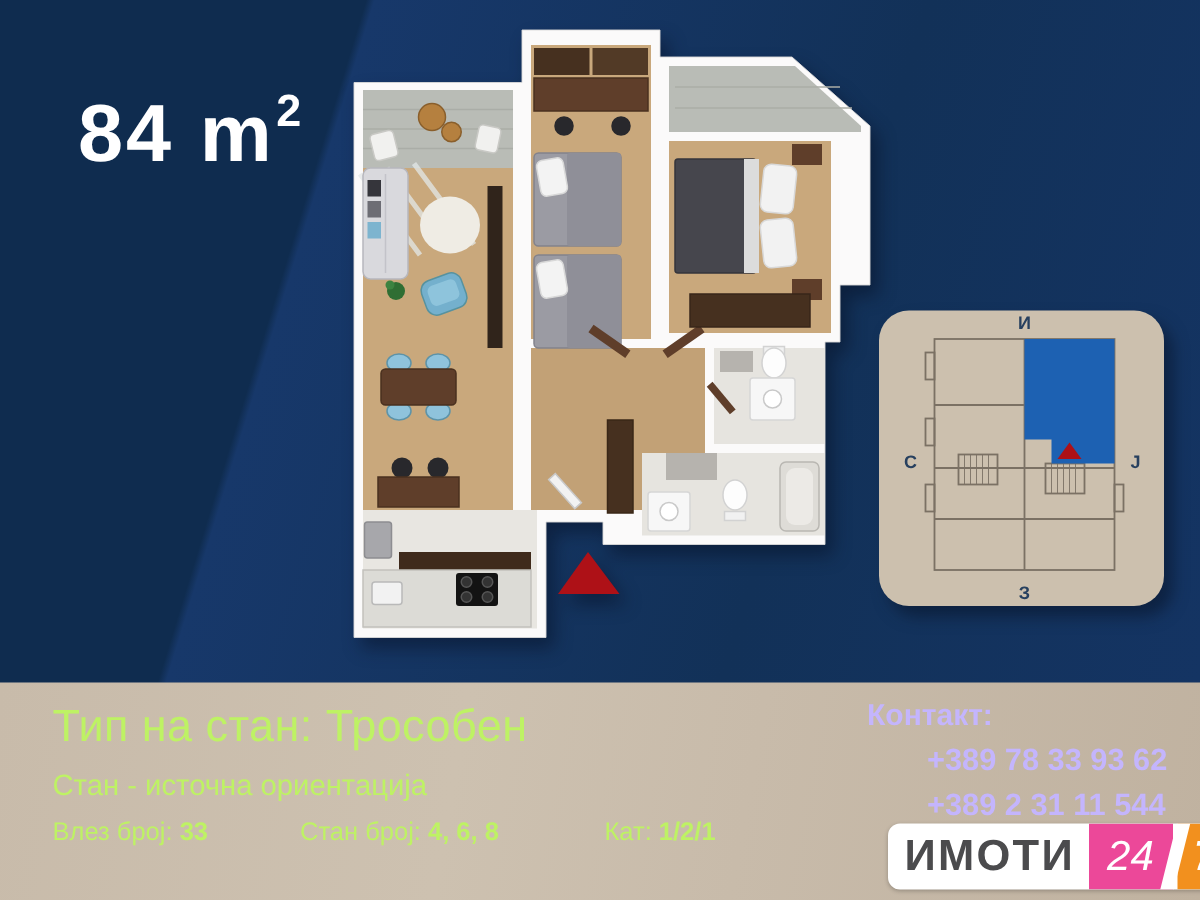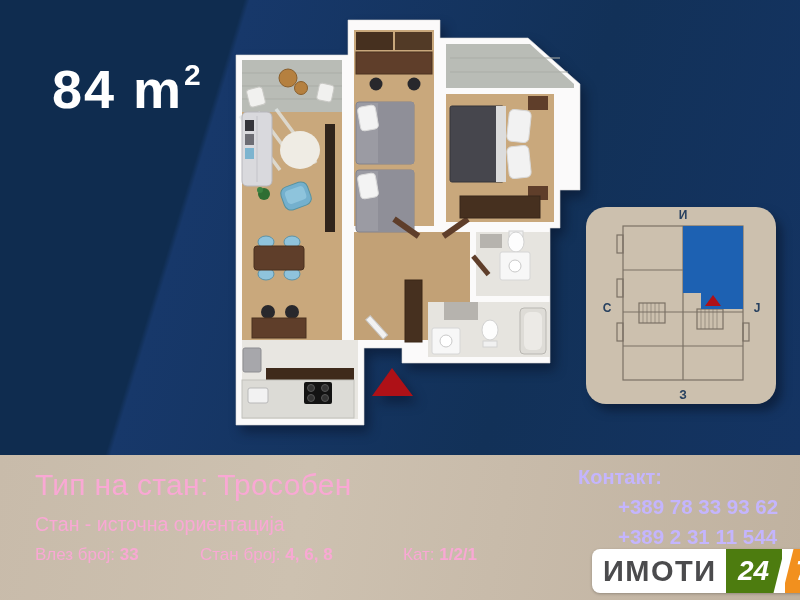--- a/index.html
+++ b/index.html
@@ -23,7 +23,7 @@
   .hero sup{font-size:30px;position:relative;top:-4px;left:1px;}
   .plan-wrap{position:absolute;left:228px;top:0;filter:drop-shadow(5px 7px 6px rgba(4,12,28,.45));}
   .map-wrap{position:absolute;left:583px;top:203px;filter:drop-shadow(6px 7px 5px rgba(6,16,34,.5));}
-  .info{position:absolute;left:35px;top:468px;color:#f9a8d4;}
+  .info{position:absolute;left:35px;top:468px;color:#bef264;}
   .type-line{font-size:30px;font-weight:500;letter-spacing:.3px;}
   .type-line b{font-weight:500;}
   .orient{font-size:19.5px;font-weight:400;margin-top:11px;}

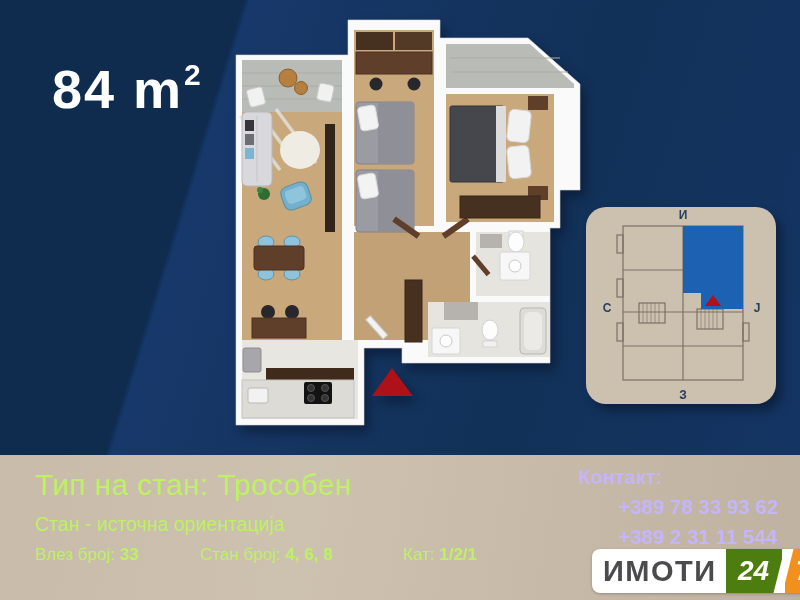--- a/index.html
+++ b/index.html
@@ -39,7 +39,7 @@
     background:#ffffff;border-radius:8px;overflow:hidden;box-shadow:0 1px 3px rgba(0,0,0,.25);
   }
   .logo-name{display:flex;align-items:center;padding:0 9px 0 11px;font-weight:700;font-size:29px;color:#4b4b4d;letter-spacing:1.5px;}
-  .logo-24{width:56px;background:#4d7c0f;color:#fff;display:flex;align-items:center;justify-content:center;font-weight:700;font-size:28px;font-style:italic;}
+  .logo-24{width:56px;background:#ec4899;color:#fff;display:flex;align-items:center;justify-content:center;font-weight:400;font-size:28px;font-style:italic;}
   .logo-slash{width:9px;background:#fff;transform:skewX(-14deg);margin:0 -3px;z-index:2;}
   .logo-7{width:38px;background:#f2901e;color:#fff;display:flex;align-items:center;justify-content:center;font-weight:700;font-style:italic;font-size:28px;}
 </style>

